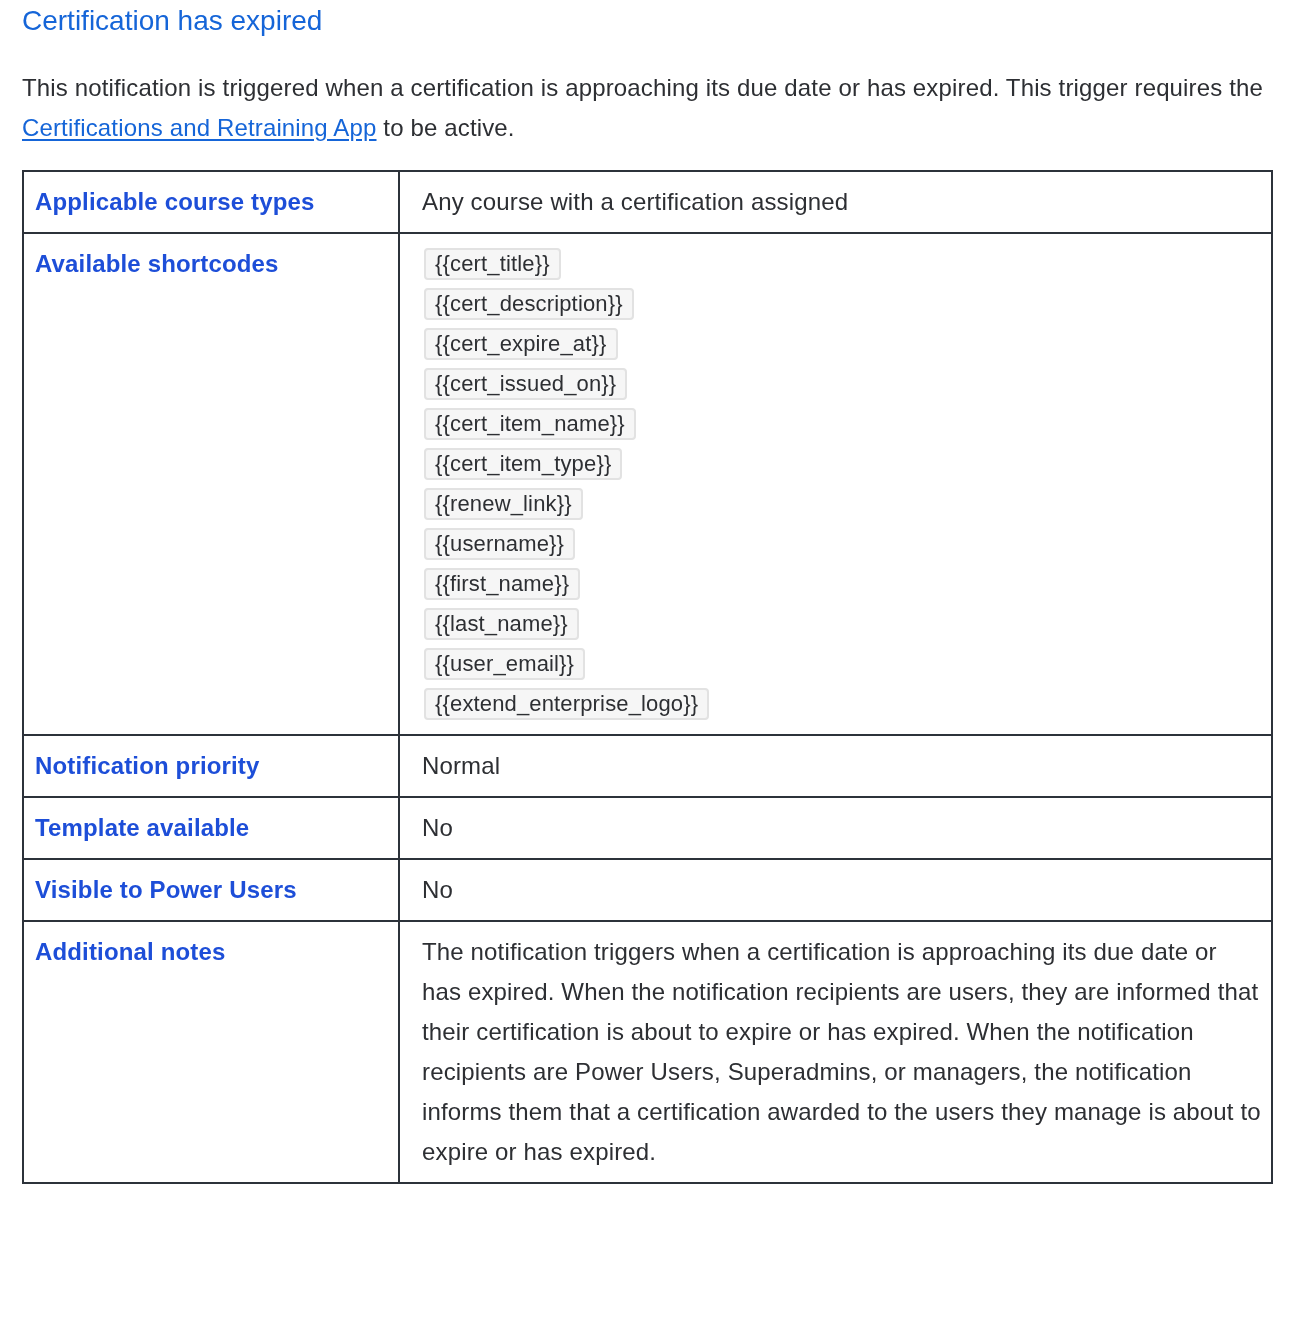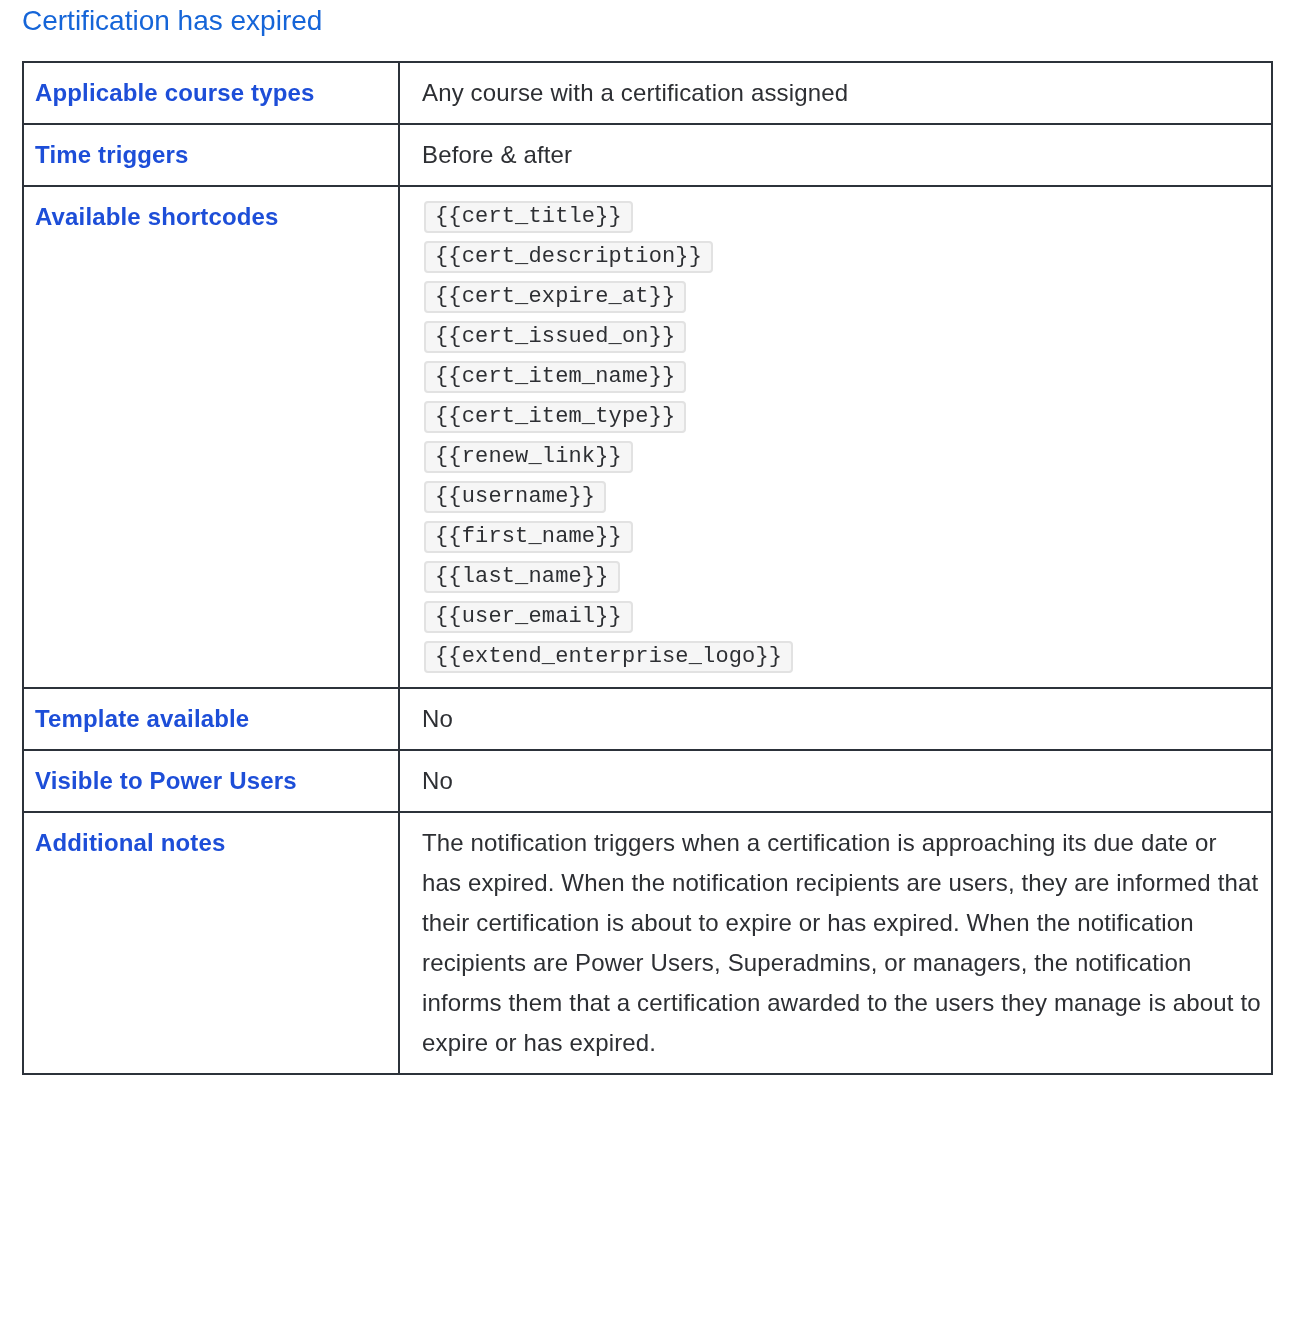--- a/index.html
+++ b/index.html
@@ -55,6 +55,7 @@
 <div class="wrap">
   <h3 class="title">Certification has expired</h3>
 
+  <p class="intro"><span>This notification is triggered when a certification is approaching its due date or has expired. This trigger requires the </span><a href="#">Certifications and Retraining App</a><span> to be active.</span></p>
 
   <table class="info">
     <tbody>

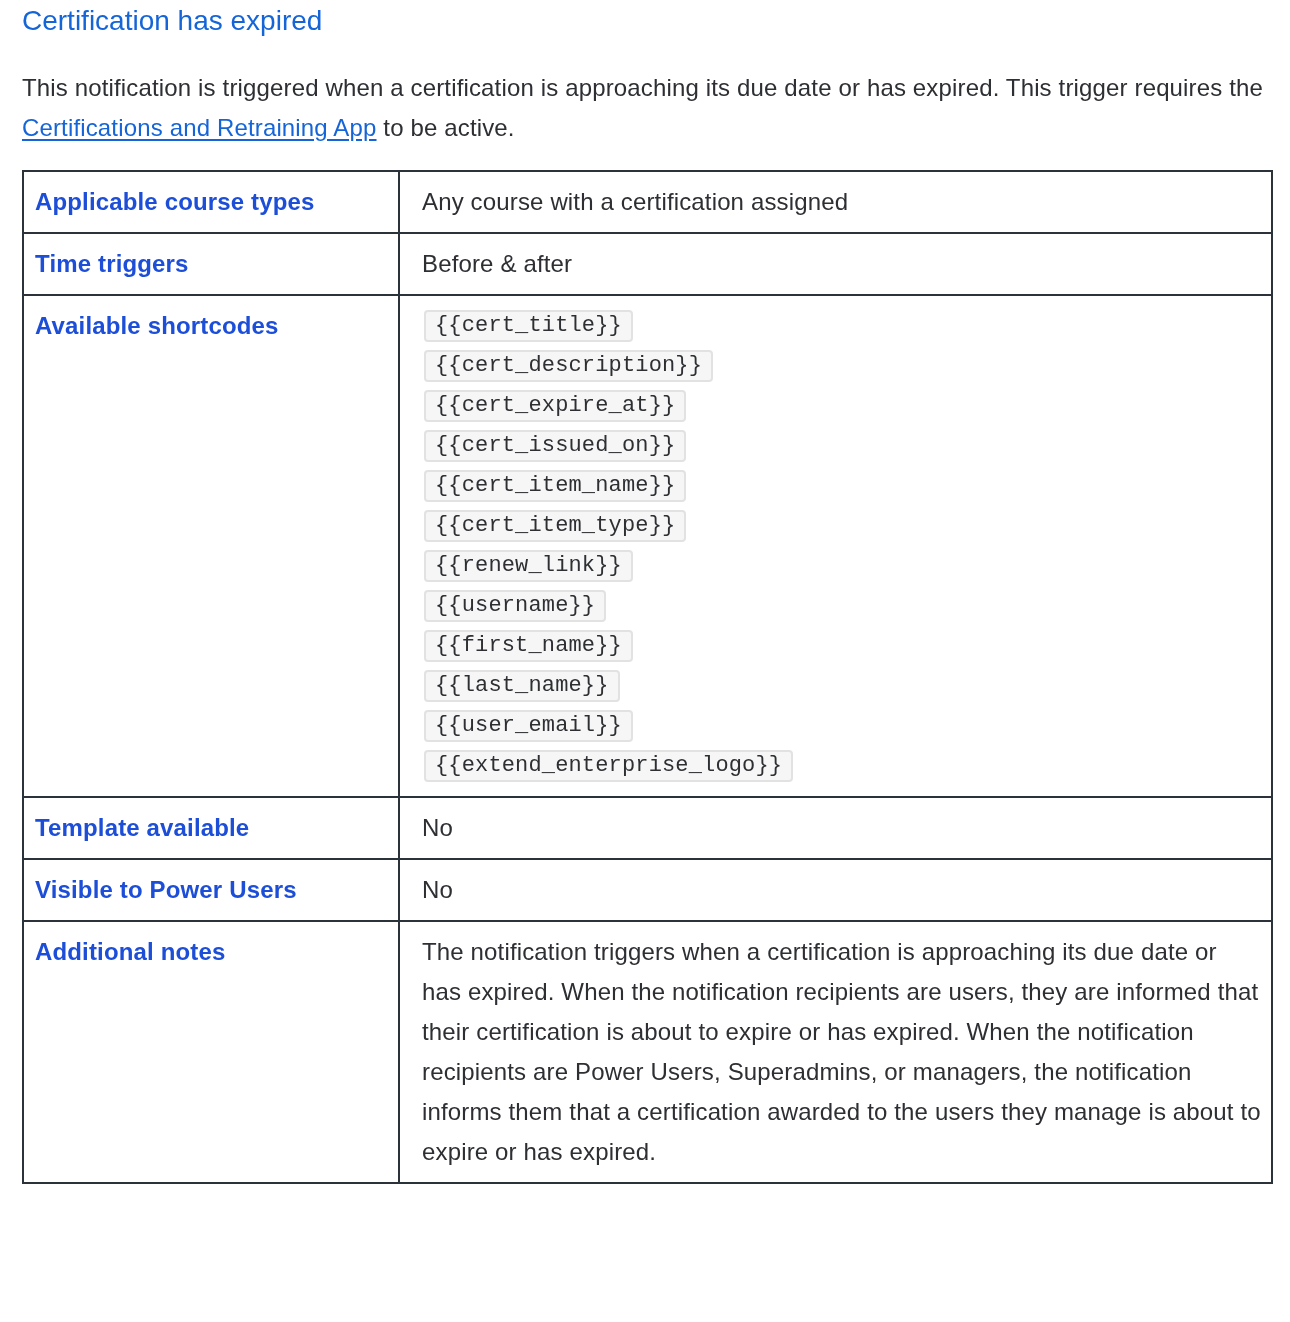--- a/index.html
+++ b/index.html
@@ -64,10 +64,6 @@
         <td class="value">Any course with a certification assigned</td>
       </tr>
       <tr>
-        <td class="label">Time triggers</td>
-        <td class="value">Before &amp; after</td>
-      </tr>
-      <tr>
         <td class="label">Available shortcodes</td>
         <td class="value codes">
           <div class="code-line">

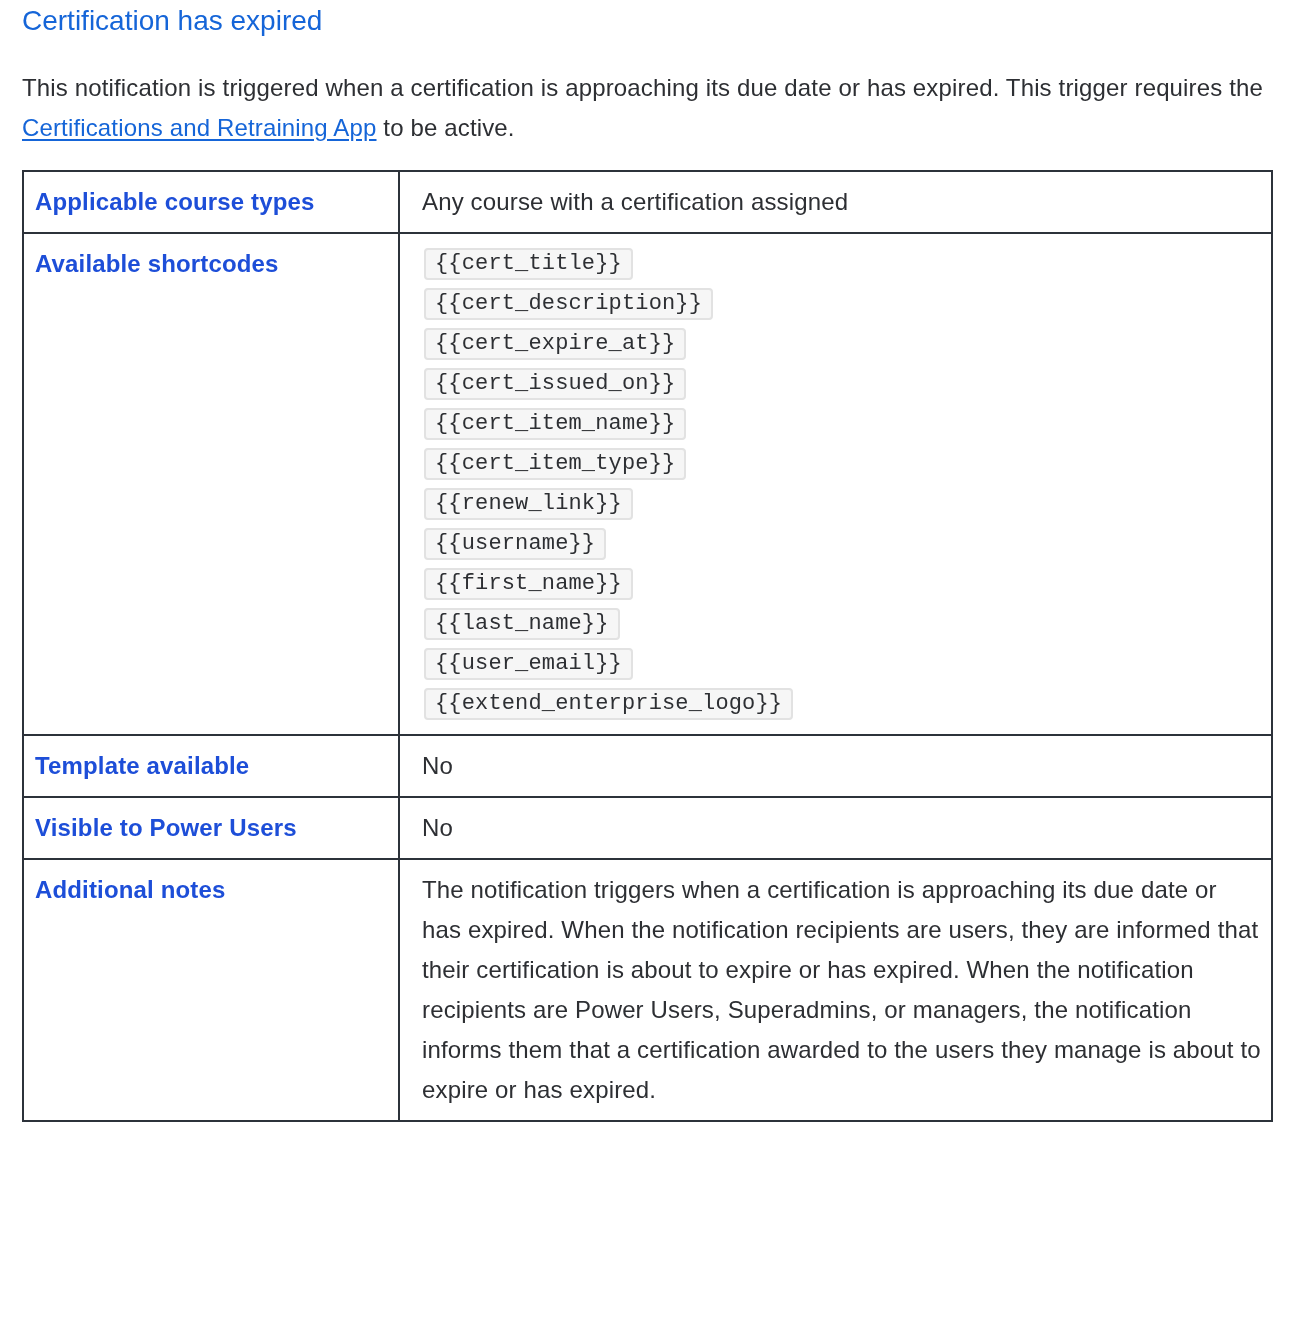--- a/index.html
+++ b/index.html
@@ -38,7 +38,7 @@
   .codes { padding-top: 3px; padding-bottom: 3px; }
   .code-line { height: 40px; display: flex; align-items: center; }
   code.sc {
-    font-family: Liberation Mono, monospace;
+    font-family: Liberation Sans, sans-serif;
     font-size: 22px; line-height: 28px;
     color: #2d2f33;
     background: #f6f6f6;

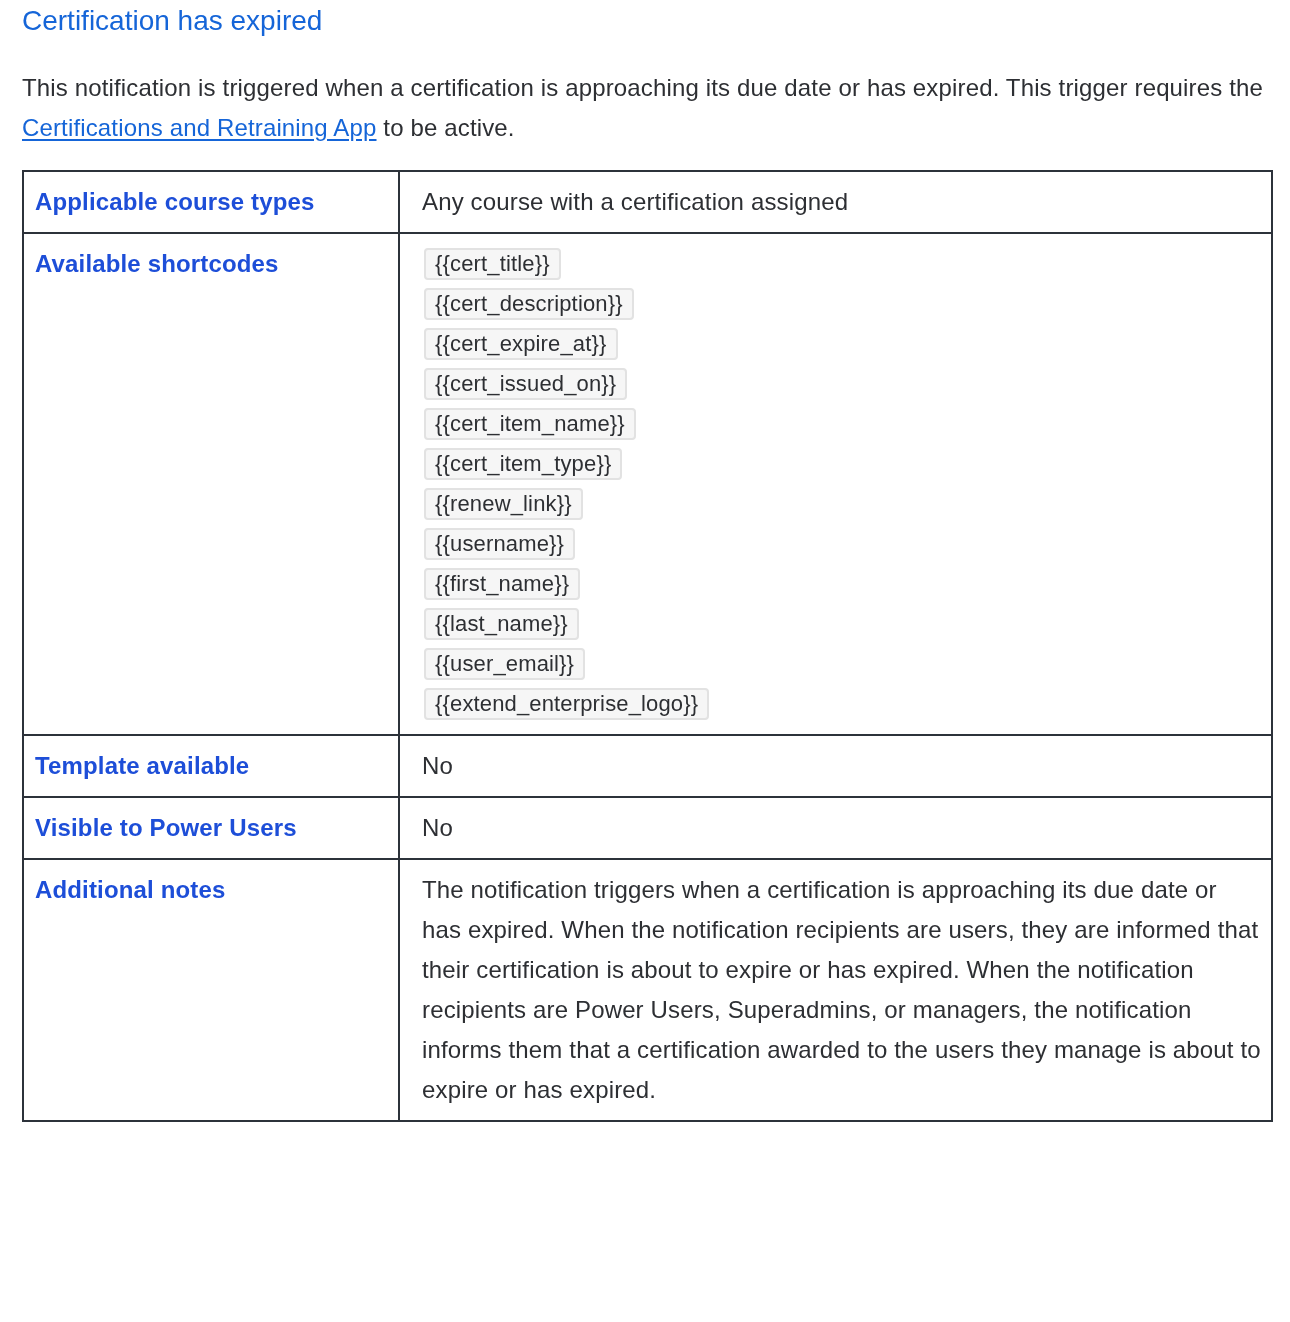--- a/index.html
+++ b/index.html
@@ -105,6 +105,10 @@
         </td>
       </tr>
       <tr>
+        <td class="label">Notification priority</td>
+        <td class="value">Normal</td>
+      </tr>
+      <tr>
         <td class="label">Template available</td>
         <td class="value">No</td>
       </tr>

